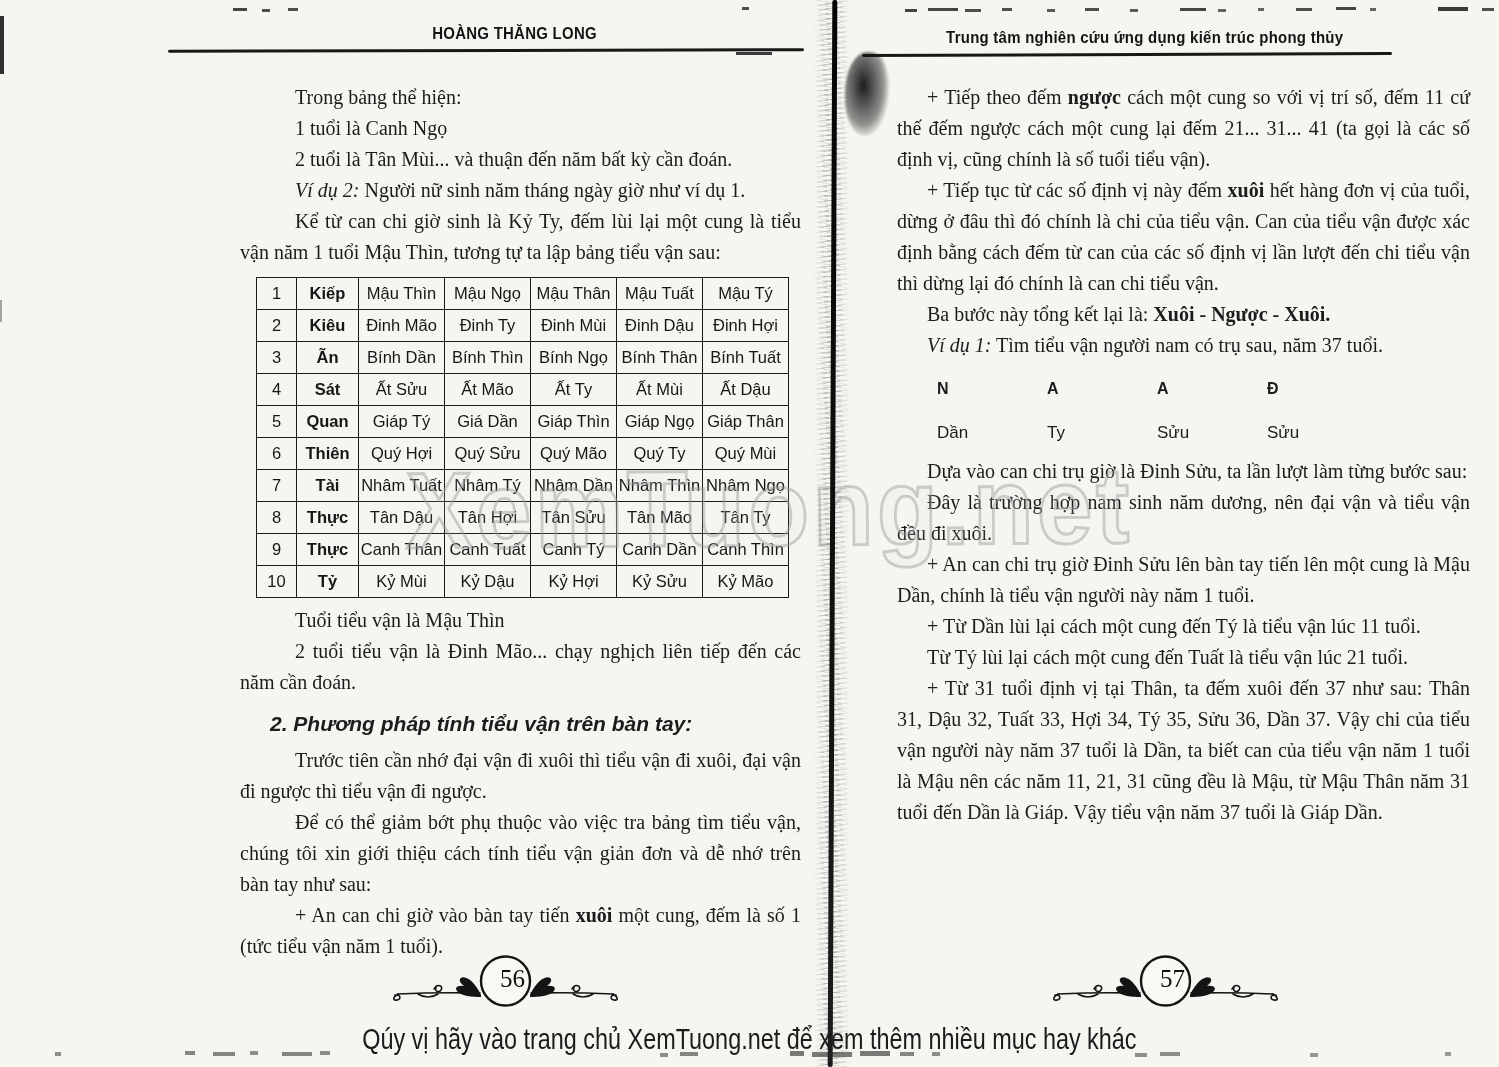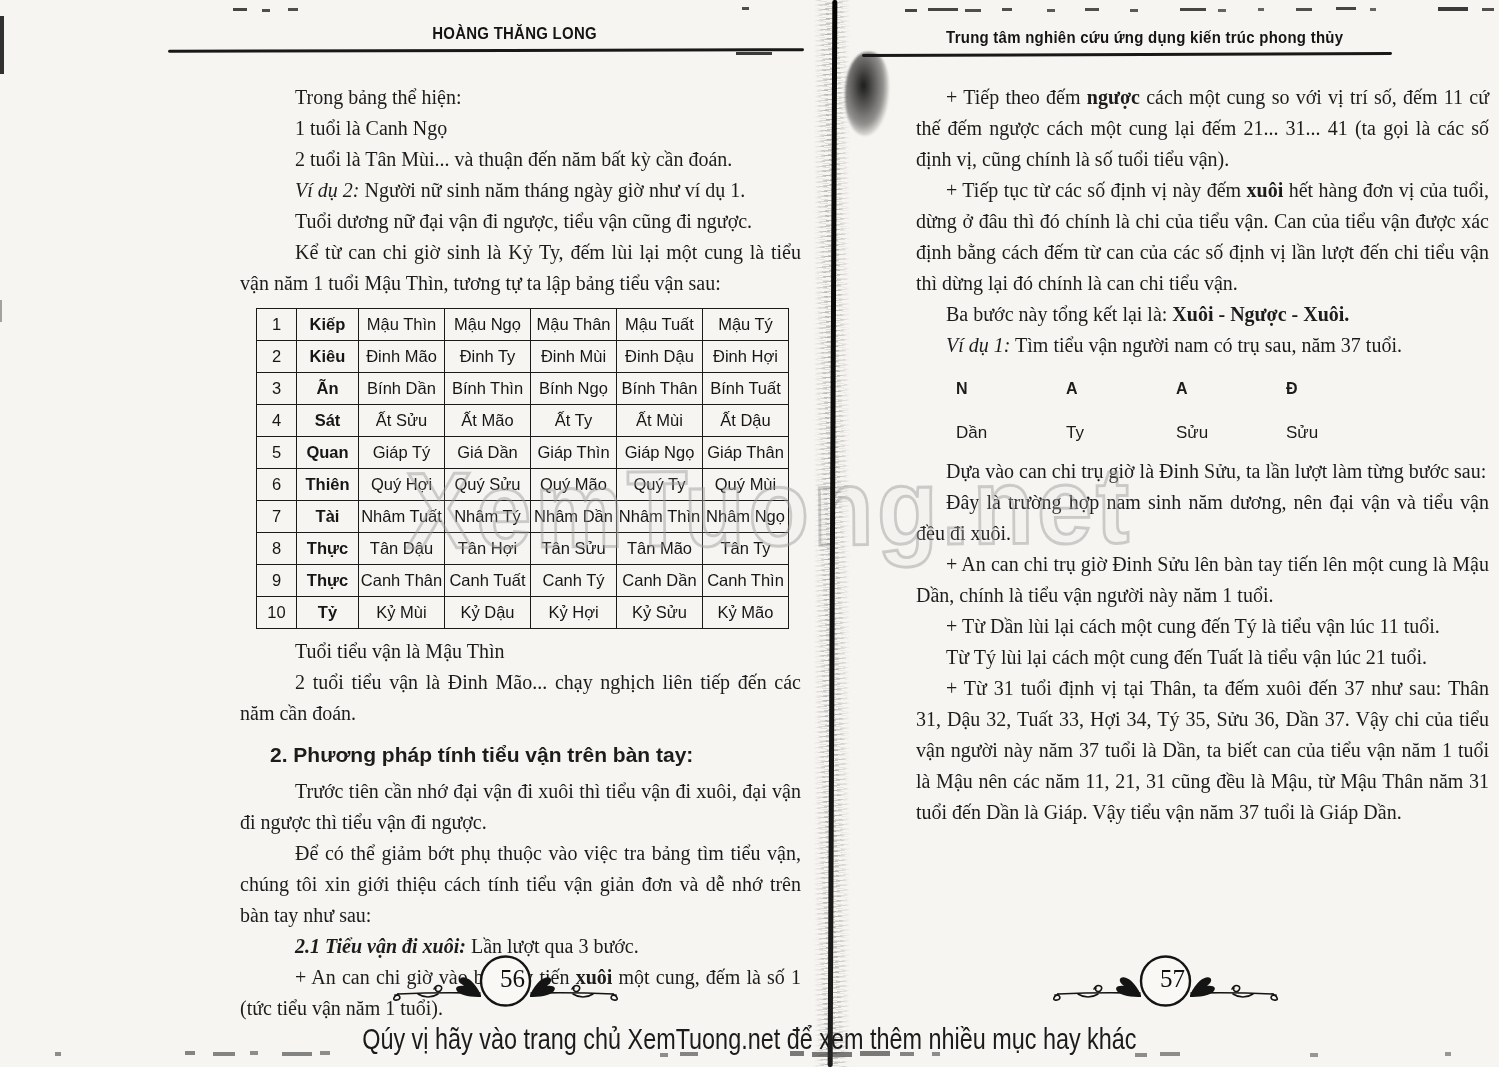--- a/index.html
+++ b/index.html
@@ -224,7 +224,7 @@
   <p><span>+ An can chi giờ vào bàn tay tiến </span><span class="b">xuôi</span><span> một cung, đếm là số 1 (tức tiểu vận năm 1 tuổi).</span></p>
 </div>
 
-<div class="col right" style="left:916px;top:82px;width:573px;">
+<div class="col right" style="left:897px;top:82px;width:573px;">
   <p><span>+ Tiếp theo đếm </span><span class="b">ngược</span><span> cách một cung so với vị trí số, đếm 11 cứ thế đếm ngược cách một cung lại đếm 21... 31... 41 (ta gọi là các số định vị, cũng chính là số tuổi tiểu vận).</span></p>
   <p><span>+ Tiếp tục từ các số định vị này đếm </span><span class="b">xuôi</span><span> hết hàng đơn vị của tuổi, dừng ở đâu thì đó chính là chi của tiểu vận. Can của tiểu vận được xác định bằng cách đếm từ can của các số định vị lần lượt đến chi tiểu vận thì dừng lại đó chính là can chi tiểu vận.</span></p>
   <p><span>Ba bước này tổng kết lại là: </span><span class="b">Xuôi - Ngược - Xuôi.</span></p>

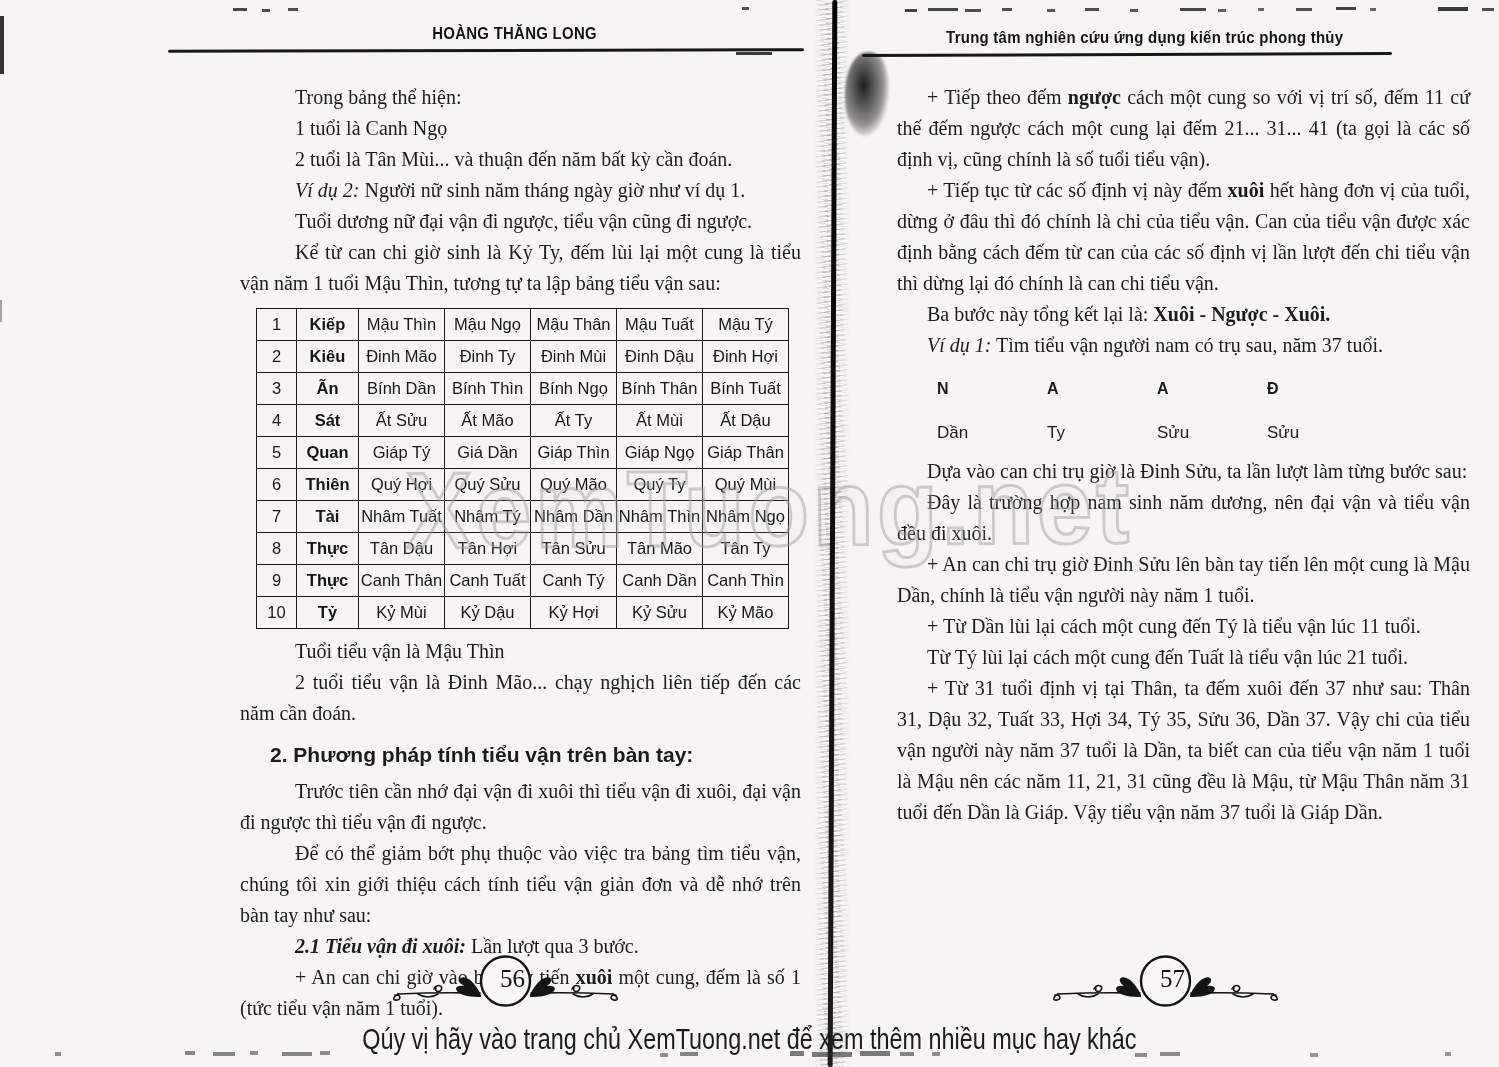--- a/index.html
+++ b/index.html
@@ -106,7 +106,6 @@
   <p><span>1 tuổi là Canh Ngọ</span></p>
   <p><span>2 tuổi là Tân Mùi... và thuận đến năm bất kỳ cần đoán.</span></p>
   <p><span class="i">Ví dụ 2:</span><span> Người nữ sinh năm tháng ngày giờ như ví dụ 1.</span></p>
-  <p><span>Tuổi dương nữ đại vận đi ngược, tiểu vận cũng đi ngược.</span></p>
   <p><span>Kể từ can chi giờ sinh là Kỷ Ty, đếm lùi lại một cung là tiểu vận năm 1 tuổi Mậu Thìn, tương tự ta lập bảng tiểu vận sau:</span></p>
 
   <table class="tv">

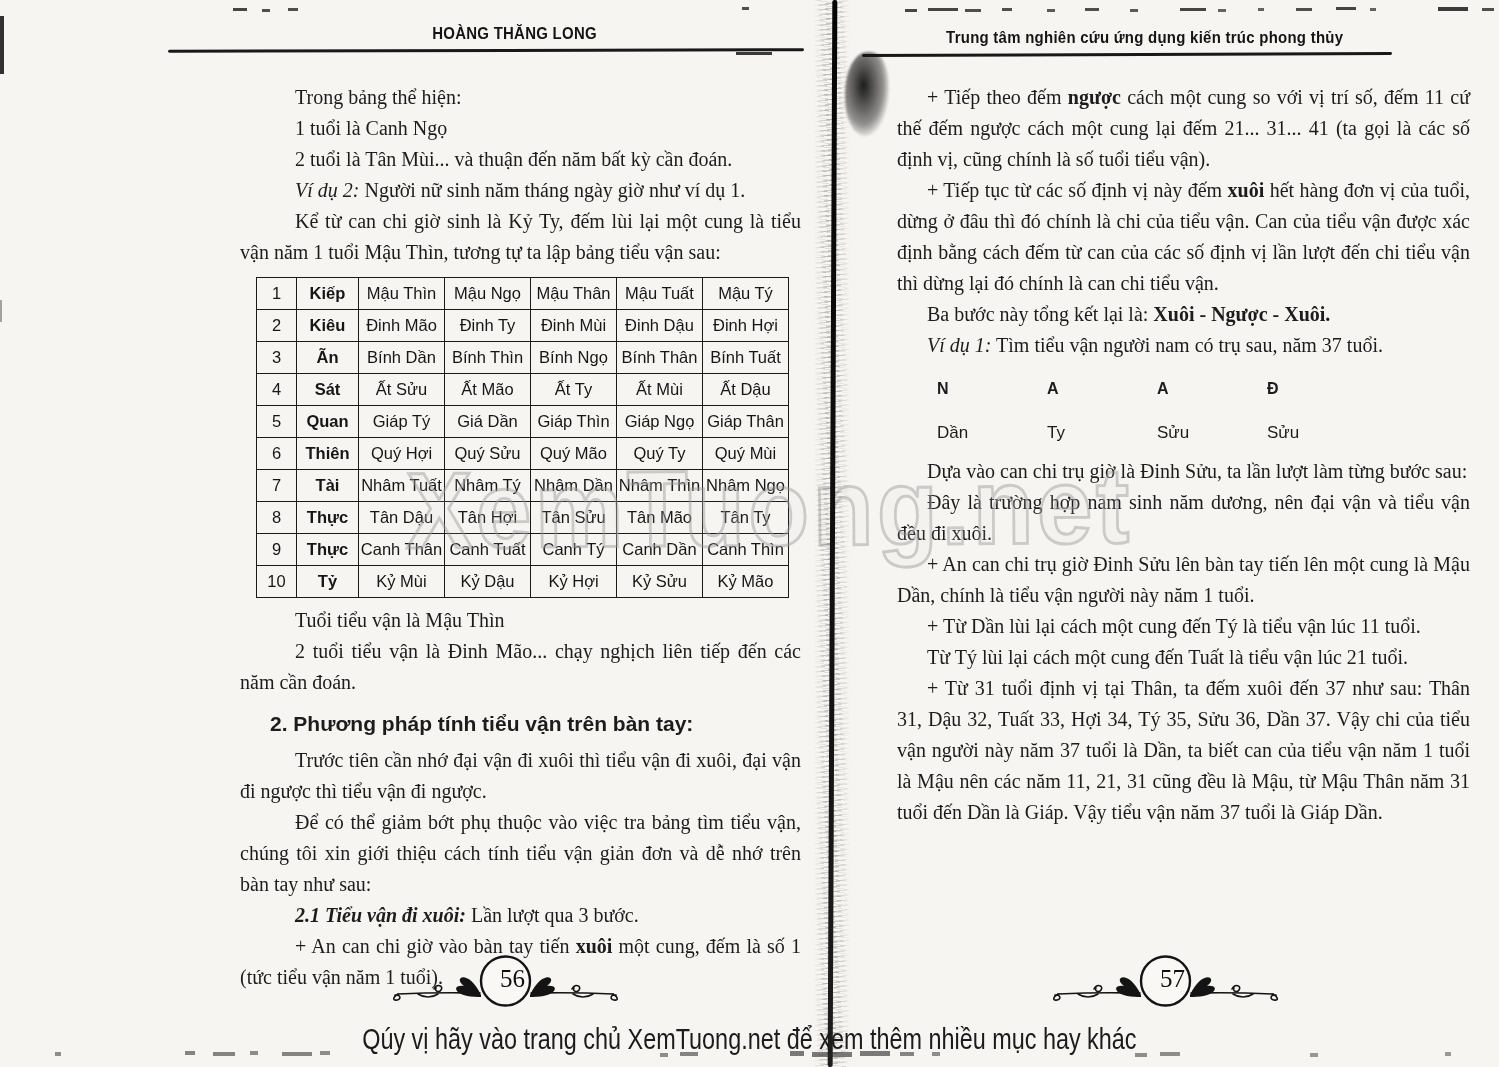--- a/index.html
+++ b/index.html
@@ -24,7 +24,7 @@
   .bi{font-weight:700;font-style:italic;}
   .sect-head{
     font-family:"Liberation Sans",sans-serif;font-weight:700;font-size:21px;
-    margin:10px 0 6px 0 !important;text-indent:30px !important;text-align:left;
+    margin:10px 0 6px 0 !important;text-indent:30px !important;text-align:left;font-style:italic;
   }
   
   table.tv{

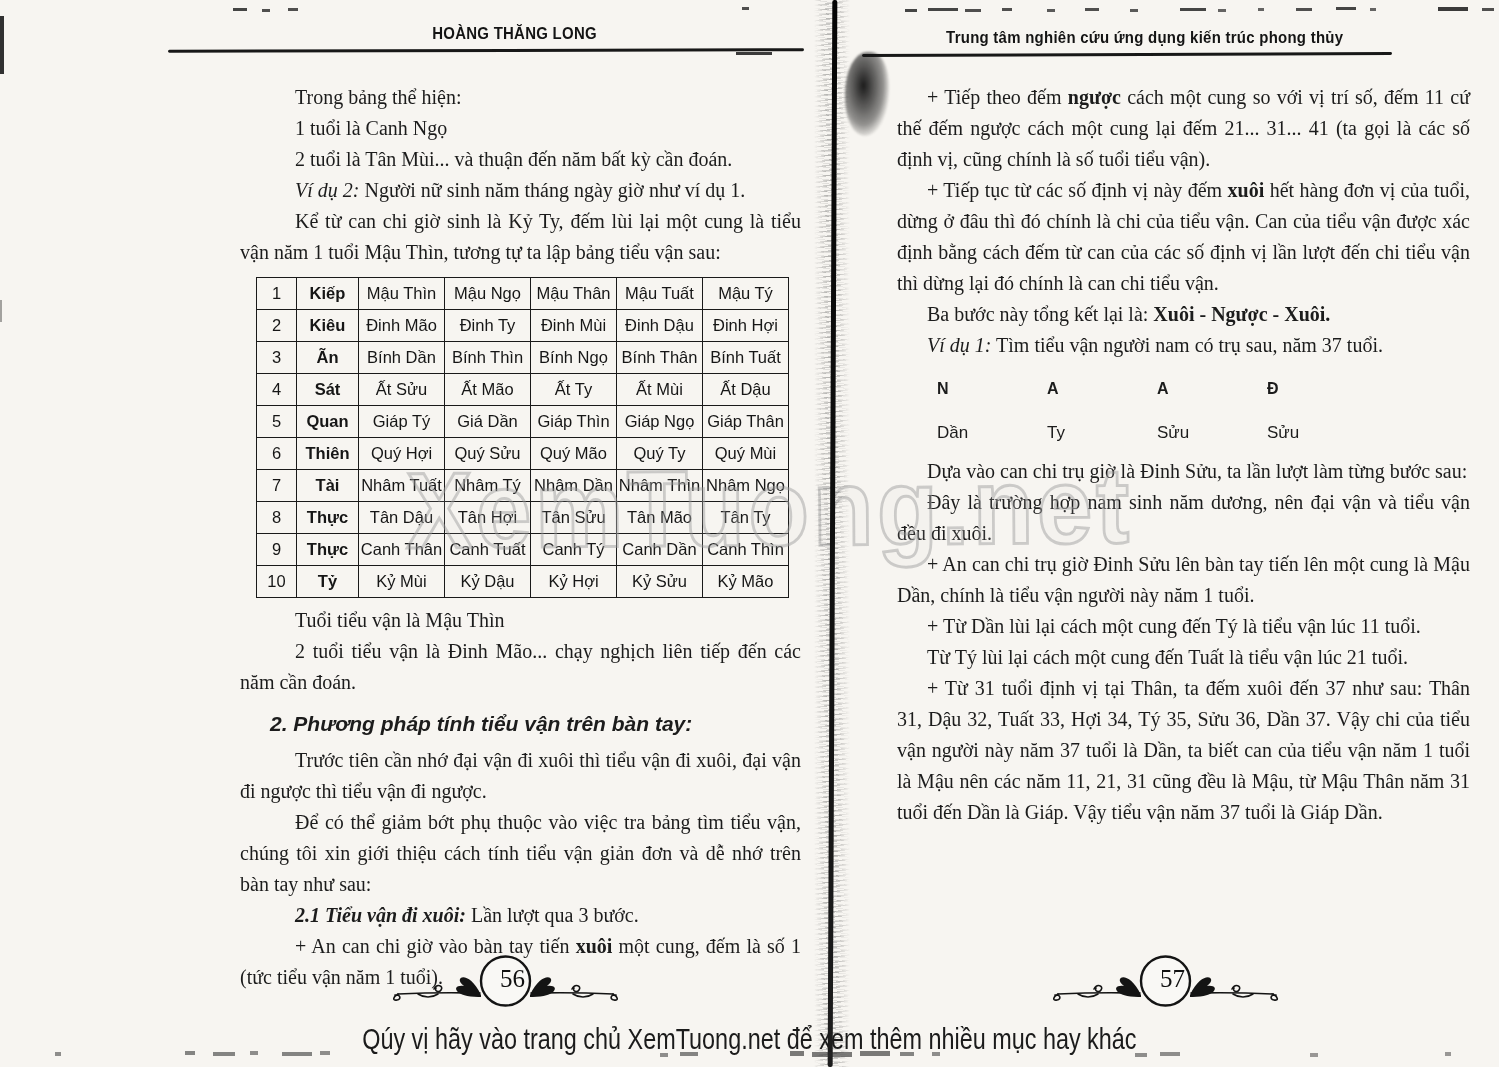--- a/index.html
+++ b/index.html
@@ -219,7 +219,6 @@
 
   <p><span>Trước tiên cần nhớ đại vận đi xuôi thì tiểu vận đi xuôi, đại vận đi ngược thì tiểu vận đi ngược.</span></p>
   <p><span>Để có thể giảm bớt phụ thuộc vào việc tra bảng tìm tiểu vận, chúng tôi xin giới thiệu cách tính tiểu vận giản đơn và dễ nhớ trên bàn tay như sau:</span></p>
-  <p><span class="bi">2.1 Tiểu vận đi xuôi:</span><span> Lần lượt qua 3 bước.</span></p>
   <p><span>+ An can chi giờ vào bàn tay tiến </span><span class="b">xuôi</span><span> một cung, đếm là số 1 (tức tiểu vận năm 1 tuổi).</span></p>
 </div>
 

